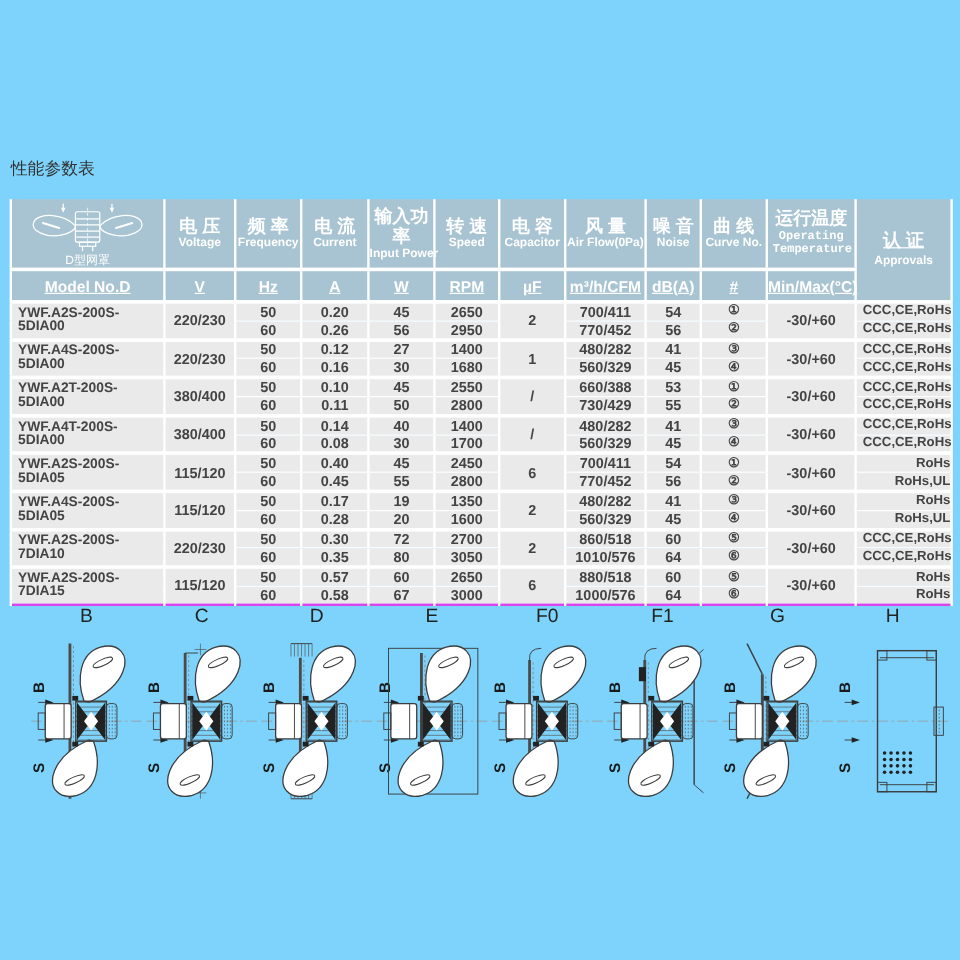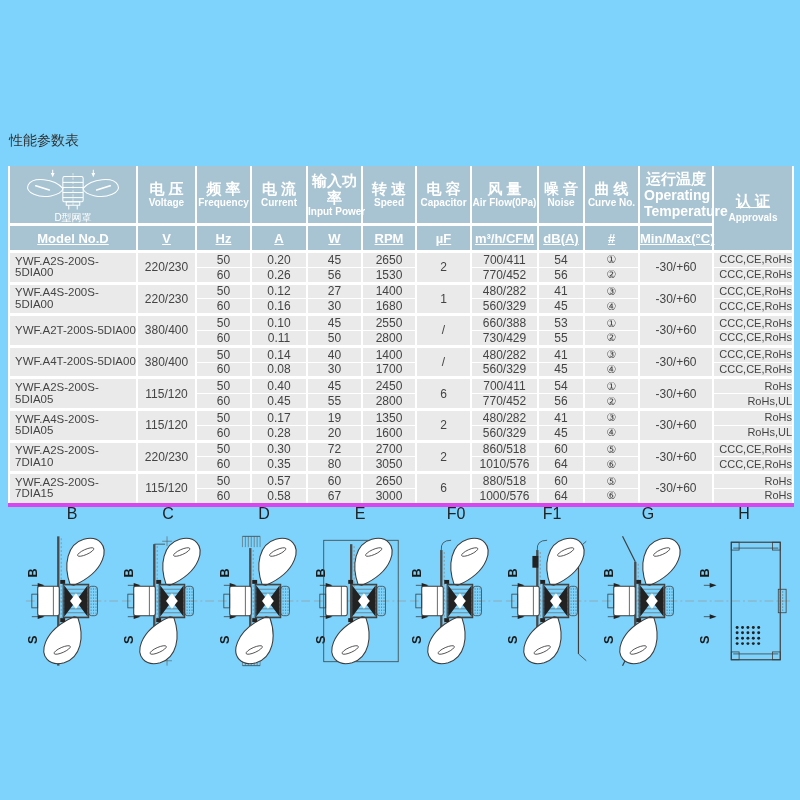--- a/index.html
+++ b/index.html
@@ -16,7 +16,7 @@
   .spec thead tr.hunit th{height:24px;font-size:13px;font-weight:bold;text-decoration:underline;}
   .spec thead .zh{font-size:15px;font-weight:bold;line-height:1.15;}
   .spec thead .en{font-size:10px;font-weight:bold;white-space:nowrap;line-height:1.15;}
-  .spec thead .en-wrap{font-size:14px;white-space:normal;line-height:1.15;padding:0 4px;}
+  .spec thead .en-wrap{font-size:10px;white-space:normal;line-height:1.15;padding:0 4px;font-family:Liberation Mono, monospace;}
   .spec thead .app-cell .zh{margin-bottom:3px;text-decoration:underline;}
   .spec tbody td{background:#eaeaea;color:#444;height:13.8px;font-size:12px;line-height:1;}
   .spec tbody tr.s1{border-top:3px solid #fff;}

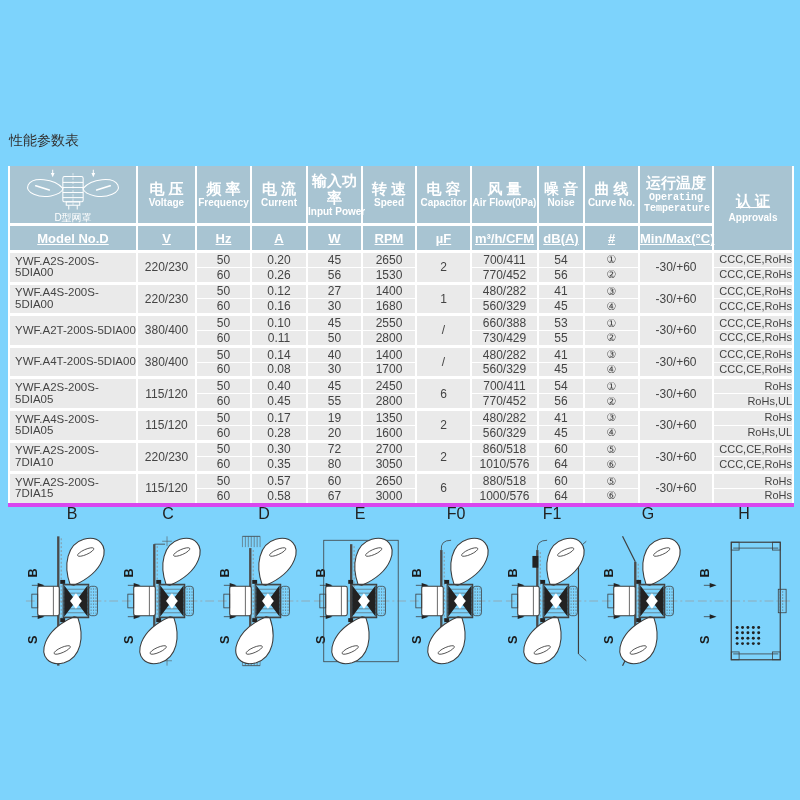--- a/index.html
+++ b/index.html
@@ -21,7 +21,7 @@
   .spec tbody td{background:#eaeaea;color:#444;height:13.8px;font-size:12px;line-height:1;}
   .spec tbody tr.s1{border-top:3px solid #fff;}
   .spec tbody tr.s2{border-top:1px solid #fff;}
-  .spec tbody{border-bottom:4px solid #d946ef;}
+  .spec tbody{border-bottom:2px solid #d946ef;font-weight:bold;}
   .spec td.model{text-align:left;padding-left:5px;font-size:11.5px;}
   .spec td.app{text-align:right;padding-left:5px;font-size:11px;}
   .spec td.curve{font-size:11px;}

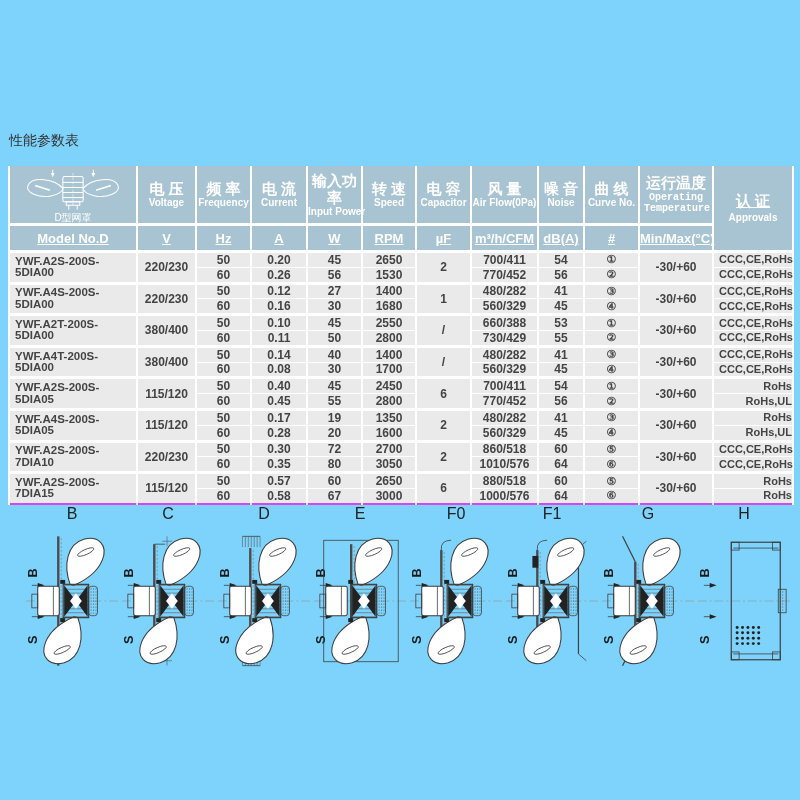--- a/index.html
+++ b/index.html
@@ -170,7 +170,7 @@
     <td>60</td>
     <td>0.26</td>
     <td>56</td>
-    <td>1530</td>
+    <td>2950</td>
     <td>770/452</td>
     <td>56</td>
     <td class="curve">②</td>

